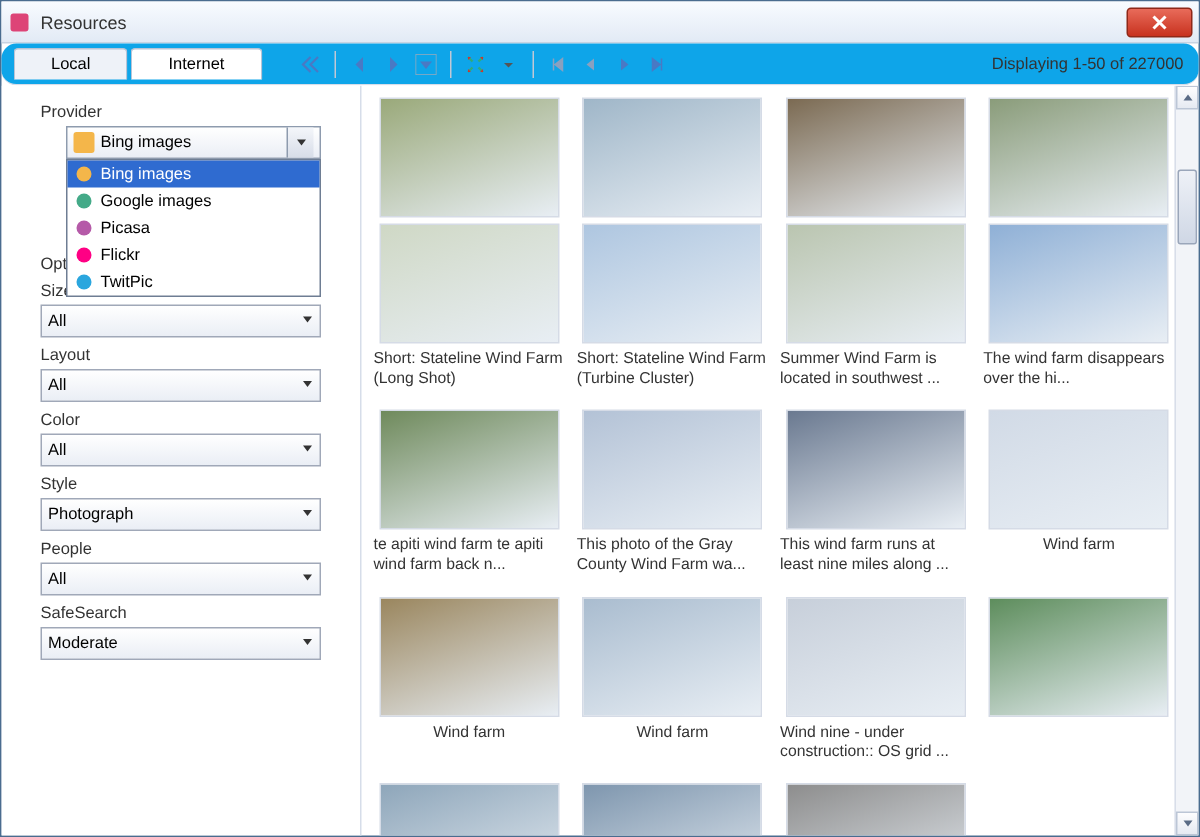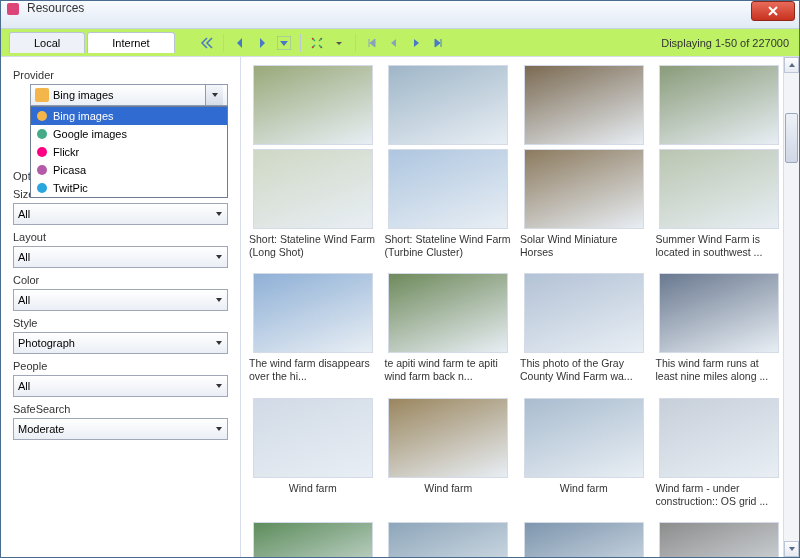--- a/index.html
+++ b/index.html
@@ -5,7 +5,7 @@
     * { margin:0; padding:0; box-sizing:border-box; font-family:"Segoe UI",Tahoma,sans-serif; }
     body { background:#fff; overflow:hidden; }
     .window { width:800px; height:558px; border:1px solid #4a6c8f; background:#fff; display:flex; flex-direction:column; }
-    .titlebar { height:28px; background:linear-gradient(#f8fbff,#e2eaf5); display:flex; align-items:flex-start; padding:0 4px; border-bottom:1px solid #c7d3e2; }
+    .titlebar { height:28px; background:linear-gradient(#f8fbff,#e2eaf5); display:flex; align-items:center; padding:0 4px; border-bottom:1px solid #c7d3e2; }
     .titlebar .app-icon { width:16px; height:16px; margin-right:6px; }
     .titlebar .title { font-size:12px; color:#333; flex:1; }
     .close-btn { width:44px; height:20px; background:linear-gradient(#e86b5a,#c8321f); border:1px solid #8f2818; border-radius:3px; display:flex; align-items:center; justify-content:center; color:#fff; font-weight:bold; cursor:pointer; }

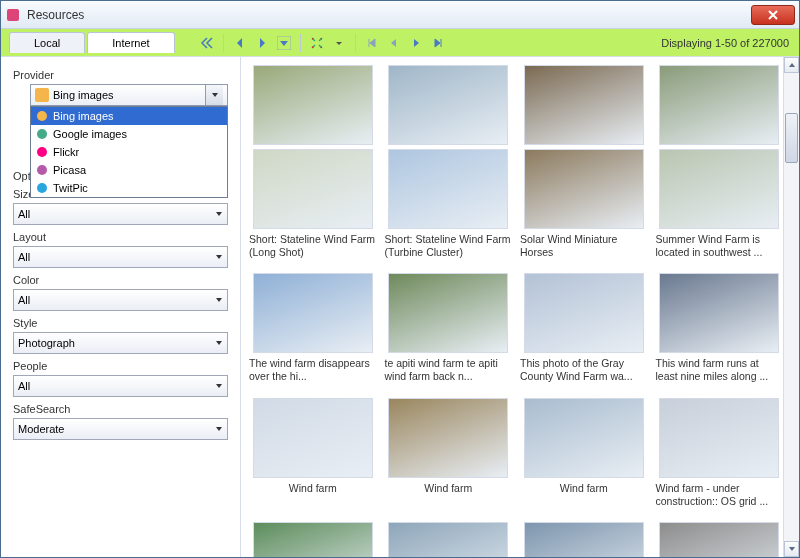--- a/index.html
+++ b/index.html
@@ -9,7 +9,7 @@
     .titlebar .app-icon { width:16px; height:16px; margin-right:6px; }
     .titlebar .title { font-size:12px; color:#333; flex:1; }
     .close-btn { width:44px; height:20px; background:linear-gradient(#e86b5a,#c8321f); border:1px solid #8f2818; border-radius:3px; display:flex; align-items:center; justify-content:center; color:#fff; font-weight:bold; cursor:pointer; }
-    .toolbar-row { height:28px; display:flex; align-items:center; border-bottom:1px solid #d6dde9; background:#bef264; }
+    .toolbar-row { height:28px; display:flex; align-items:center; border-bottom:1px solid #d6dde9; background:#0ea5e9;border-radius:10px; }
     .tabs { display:flex; margin-left:8px; }
     .tab { padding:4px 24px; font-size:11px; border:1px solid #b8c4d6; background:#eef2f8; border-bottom:none; border-radius:3px 3px 0 0; margin-right:2px; cursor:pointer; }
     .tab.active { background:#fff; }

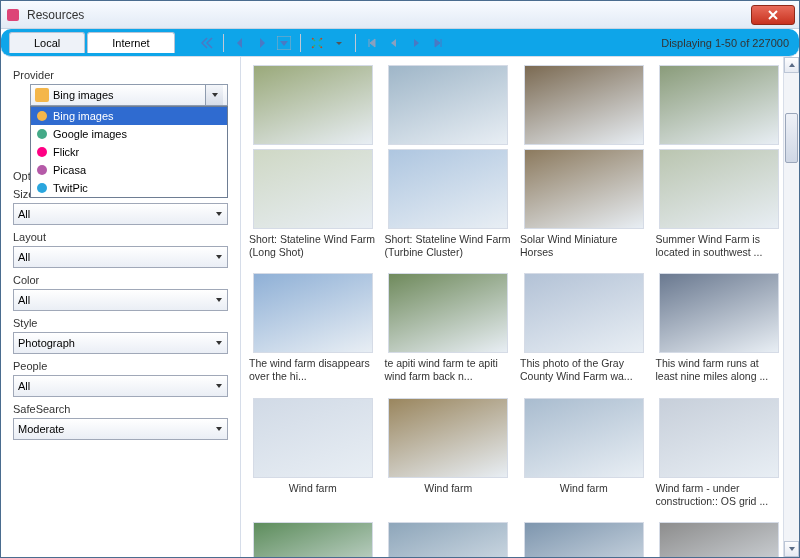--- a/index.html
+++ b/index.html
@@ -19,7 +19,7 @@
     .tsep { width:1px; height:18px; background:#c0c8d6; margin:0 4px; }
     .status { margin-left:auto; margin-right:10px; font-size:11px; color:#333; }
     .body { flex:1; display:flex; overflow:hidden; }
-    .sidebar { width:240px; border-right:1px solid #d6dde9; padding:6px 12px; background:#fff; overflow:visible; }
+    .sidebar { width:240px; border-right:1px solid #d6dde9; padding:6px 26px; background:#fff; overflow:visible; }
     .section-label { font-size:11px; color:#333; margin:6px 0 3px; }
     .combo { position:relative;margin-left:17px; }
     .combo-box { height:22px; border:1px solid #8e9bae; background:linear-gradient(#fff,#eaeef5); display:flex; align-items:center; padding:0 4px; font-size:11px; cursor:pointer; }

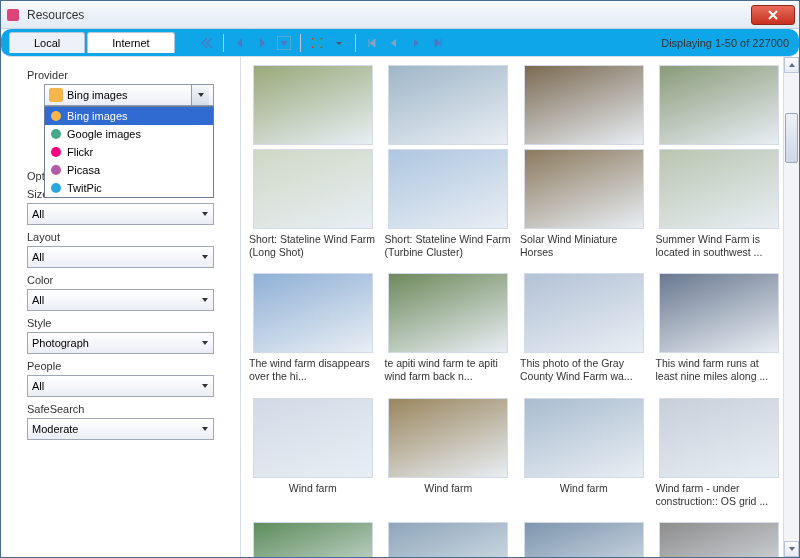--- a/index.html
+++ b/index.html
@@ -154,15 +154,15 @@
             </div>
             <div class="dd-item">
               <span class="ic-g ico"><svg viewBox="0 0 14 14">
+                  <circle cx="7" cy="7" r="5" fill="#b55aa8"></circle>
+                </svg></span>
+              <span>Picasa</span>
+            </div>
+            <div class="dd-item">
+              <span class="ic-g ico"><svg viewBox="0 0 14 14">
                   <circle cx="7" cy="7" r="5" fill="#ff0084"></circle>
                 </svg></span>
               <span>Flickr</span>
-            </div>
-            <div class="dd-item">
-              <span class="ic-g ico"><svg viewBox="0 0 14 14">
-                  <circle cx="7" cy="7" r="5" fill="#b55aa8"></circle>
-                </svg></span>
-              <span>Picasa</span>
             </div>
             <div class="dd-item">
               <span class="ic-g ico"><svg viewBox="0 0 14 14">

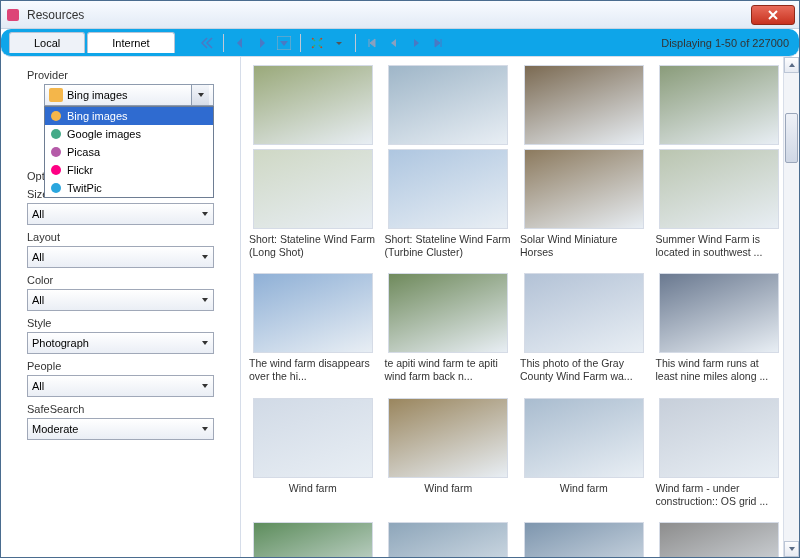--- a/index.html
+++ b/index.html
@@ -243,10 +243,6 @@
             <div class="caption">Short: Stateline Wind Farm (Turbine Cluster)</div>
           </div>
           <div class="card">
-            <div class="thumb" style="background: linear-gradient(160deg, rgb(140, 122, 94), rgb(232, 238, 244));"></div>
-            <div class="caption">Solar Wind Miniature Horses</div>
-          </div>
-          <div class="card">
             <div class="thumb" style="background: linear-gradient(160deg, rgb(186, 197, 176), rgb(232, 238, 244));"></div>
             <div class="caption">Summer Wind Farm is located in southwest ...</div>
           </div>

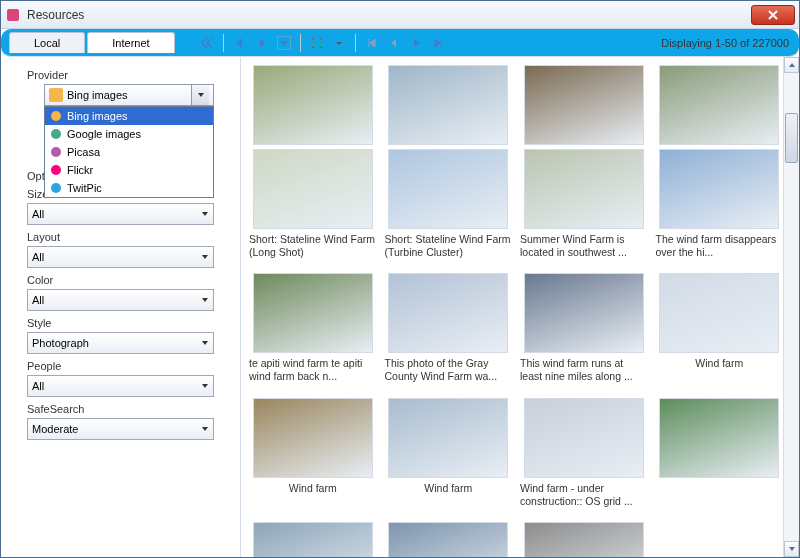--- a/index.html
+++ b/index.html
@@ -276,7 +276,7 @@
           </div>
           <div class="card">
             <div class="thumb" style="background: linear-gradient(160deg, rgb(199, 207, 218), rgb(232, 238, 244));"></div>
-            <div class="caption">Wind farm - under construction:: OS grid ...</div>
+            <div class="caption">Wind nine - under construction:: OS grid ...</div>
           </div>
           <div class="card">
             <div class="thumb" style="background: linear-gradient(160deg, rgb(93, 141, 92), rgb(232, 238, 244));"></div>

